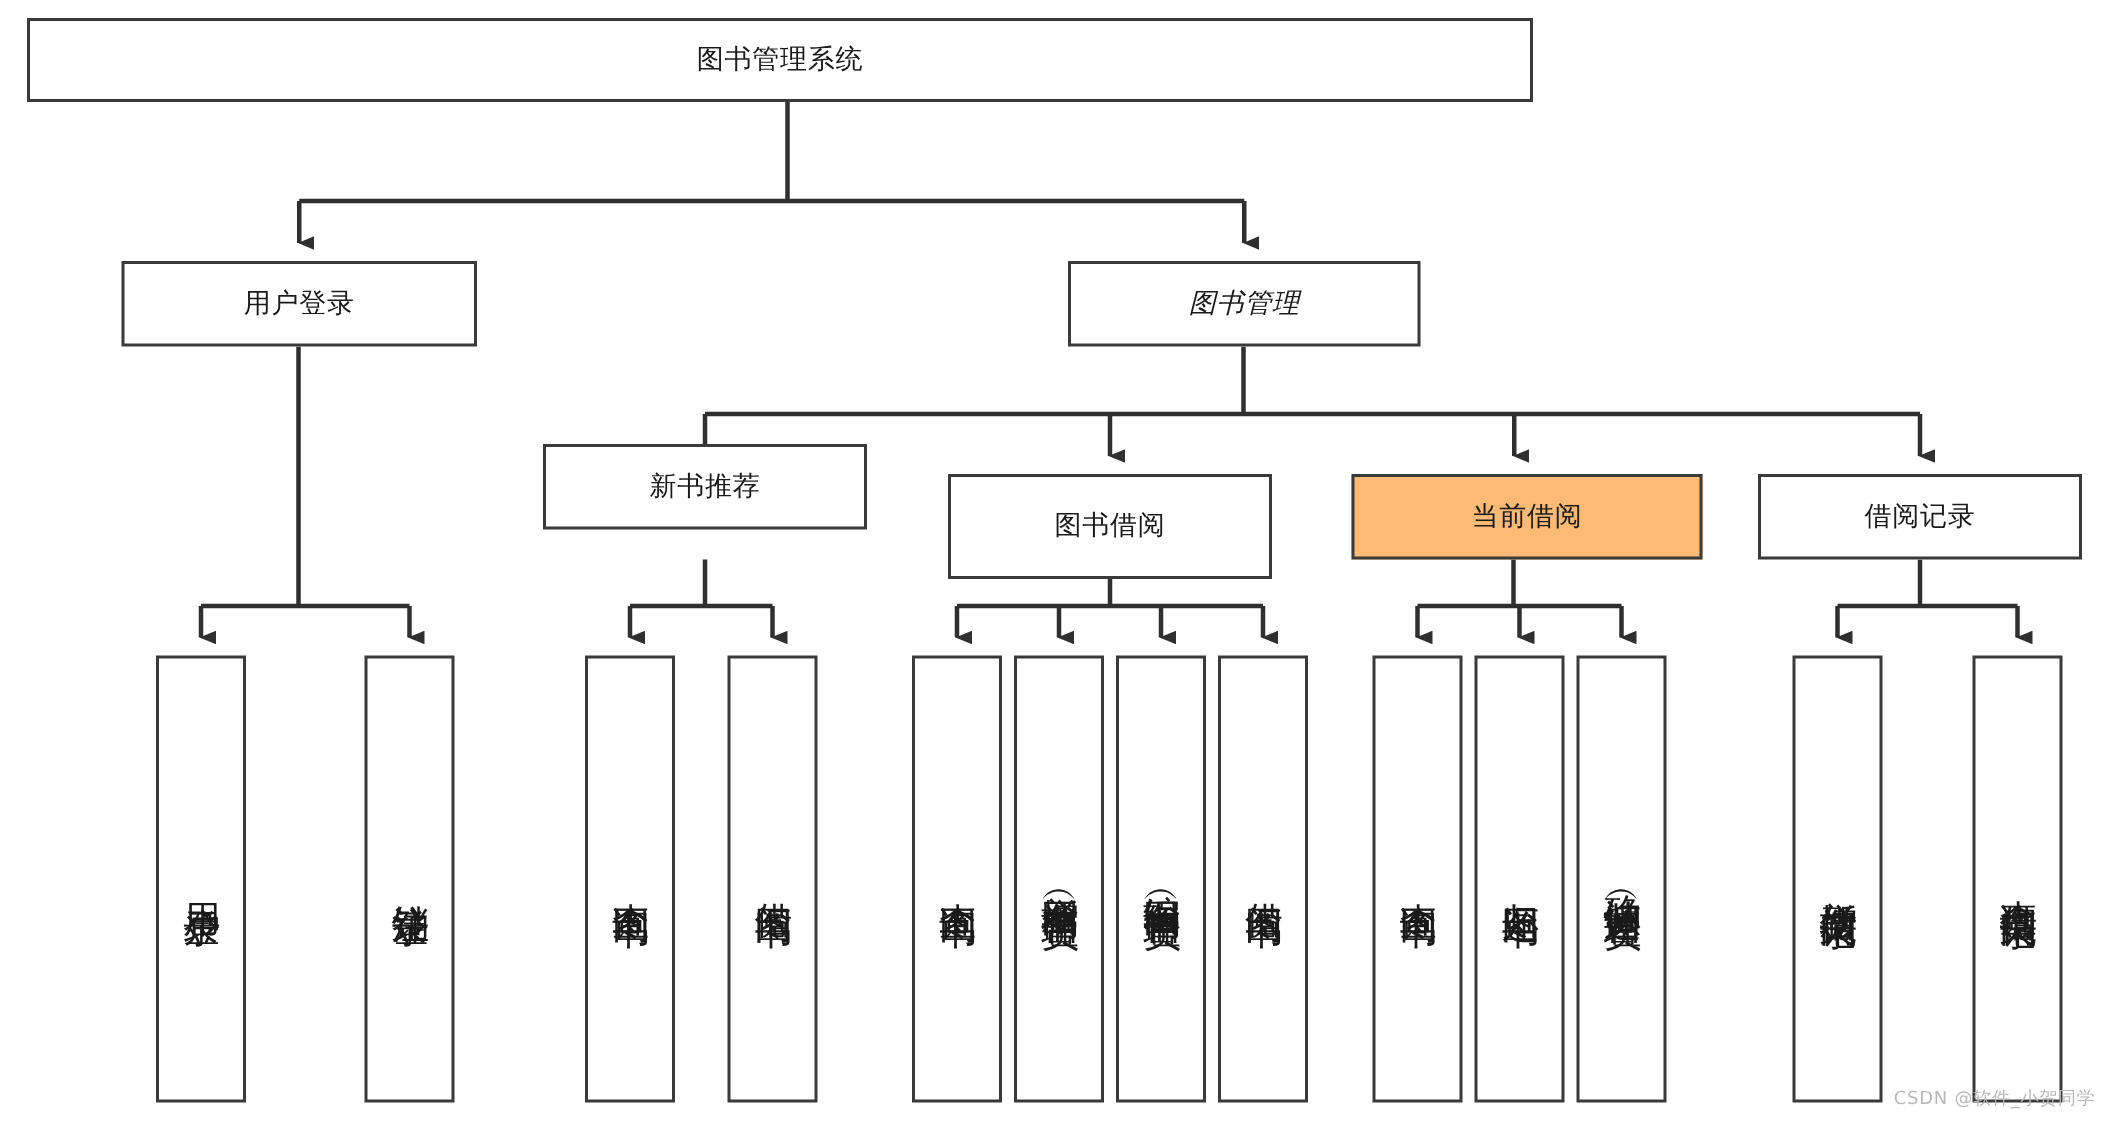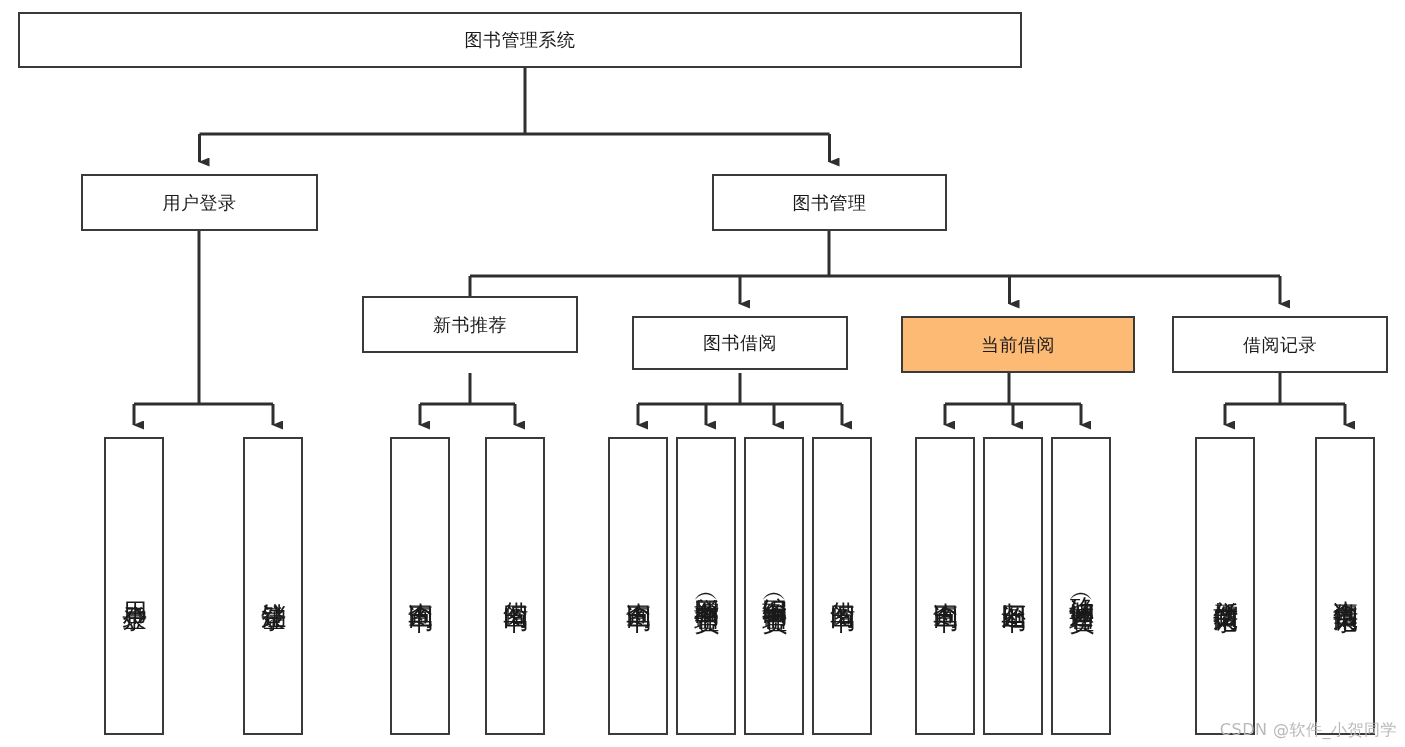--- a/index.html
+++ b/index.html
@@ -125,7 +125,7 @@
       <div class="node horizontal" style="left: 81px; top: 174px; width: 237px; height: 57px; border-color: rgb(58, 58, 58); background: rgb(255, 255, 255); color: rgb(26, 26, 26);">
         <span class="node-label">用户登录</span>
       </div>
-      <div class="node horizontal" style="left: 712px; top: 174px; width: 235px; height: 57px; border-color: rgb(58, 58, 58); background: rgb(255, 255, 255); color: rgb(26, 26, 26);">
+      <div class="node horizontal" style="left: 712px; top: 174px; width: 235px; height: 57px; border-color: rgb(58, 58, 58); background: rgb(255, 255, 255); color: rgb(26, 26, 26); font-style: italic;">
         <span class="node-label">图书管理</span>
       </div>
       <div class="node horizontal" style="left: 362px; top: 296px; width: 216px; height: 57px; border-color: rgb(58, 58, 58); background: rgb(255, 255, 255); color: rgb(26, 26, 26);">

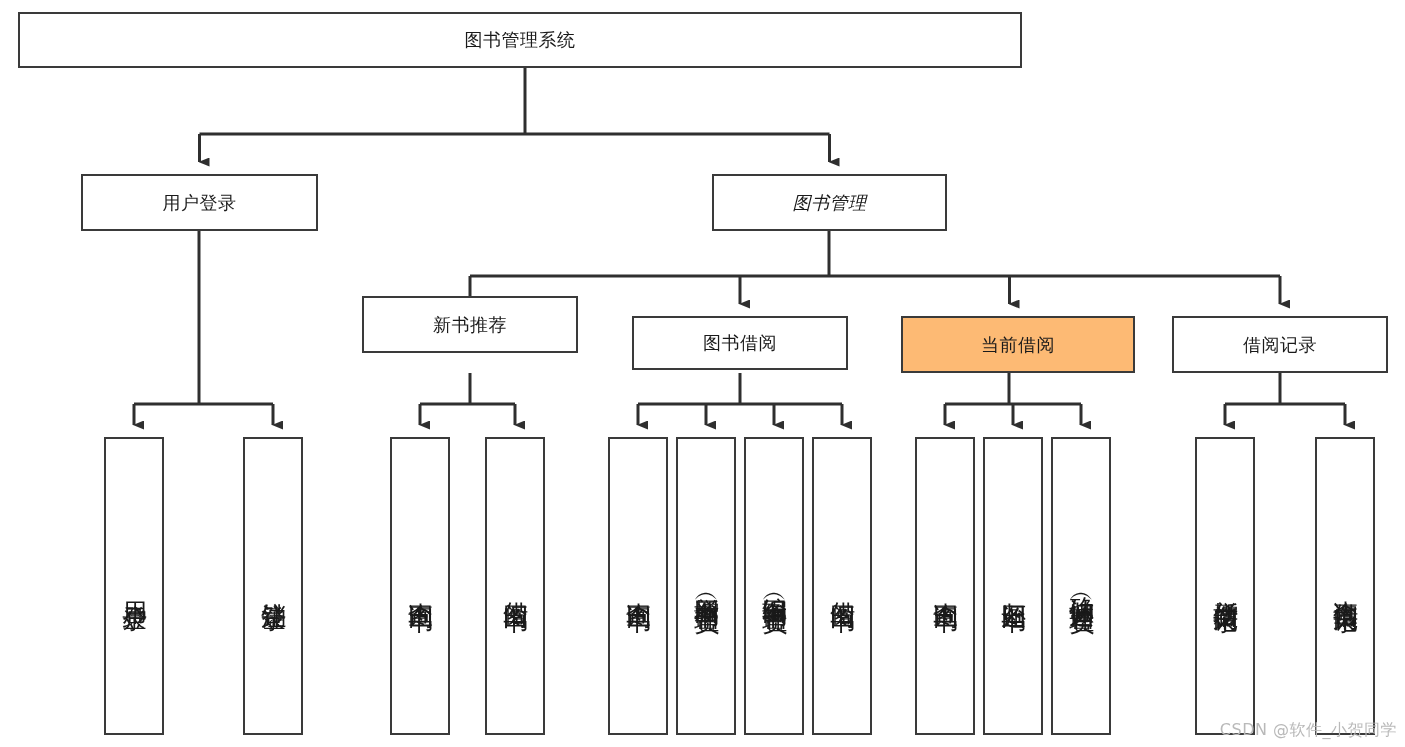--- a/index.html
+++ b/index.html
@@ -131,7 +131,7 @@
       <div class="node horizontal" style="left: 362px; top: 296px; width: 216px; height: 57px; border-color: rgb(58, 58, 58); background: rgb(255, 255, 255); color: rgb(26, 26, 26);">
         <span class="node-label">新书推荐</span>
       </div>
-      <div class="node horizontal" style="left: 632px; top: 316px; width: 216px; height: 54px; border-color: rgb(58, 58, 58); background: rgb(255, 255, 255); color: rgb(26, 26, 26);">
+      <div class="node horizontal" style="left: 632px; top: 316px; width: 216px; height: 70px; border-color: rgb(58, 58, 58); background: rgb(255, 255, 255); color: rgb(26, 26, 26);">
         <span class="node-label">图书借阅</span>
       </div>
       <div class="node horizontal" style="left: 901px; top: 316px; width: 234px; height: 57px; border-color: rgb(58, 58, 58); background: #fdba74; color: rgb(26, 26, 26);">

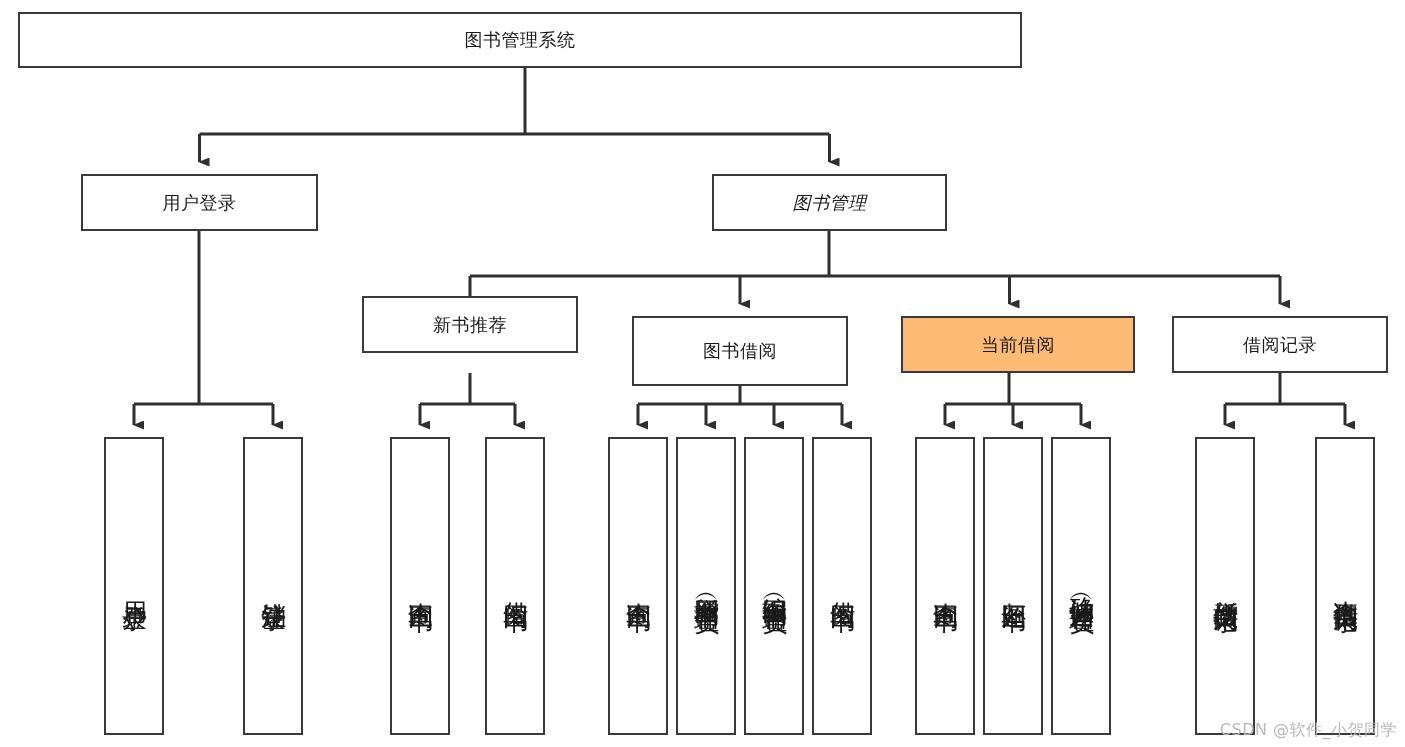--- a/index.html
+++ b/index.html
@@ -63,7 +63,7 @@
     position: absolute;
     right: 8px;
     bottom: 6px;
-    font-size: 16px;
+    font-size: 12px;
     color: #b9b9b9;
     letter-spacing: 0.5px;
     z-index: 5;

